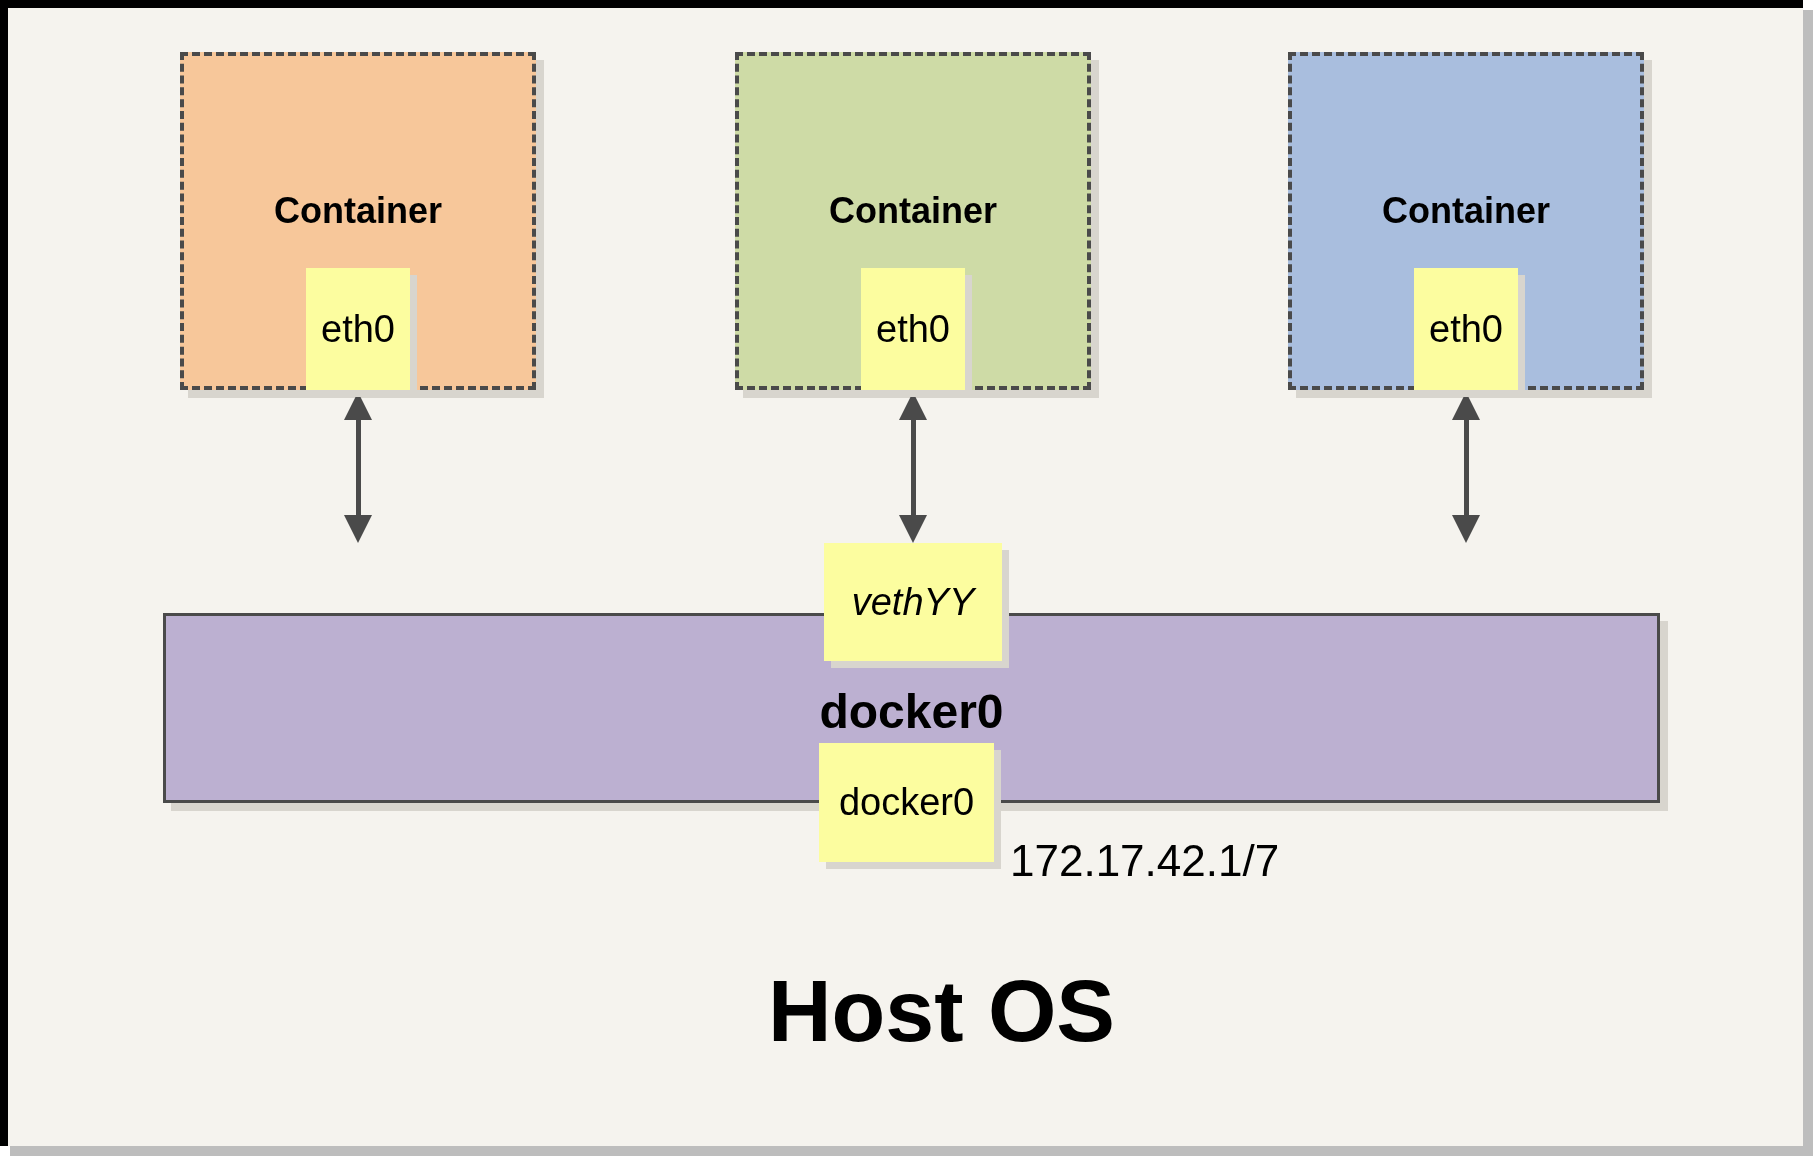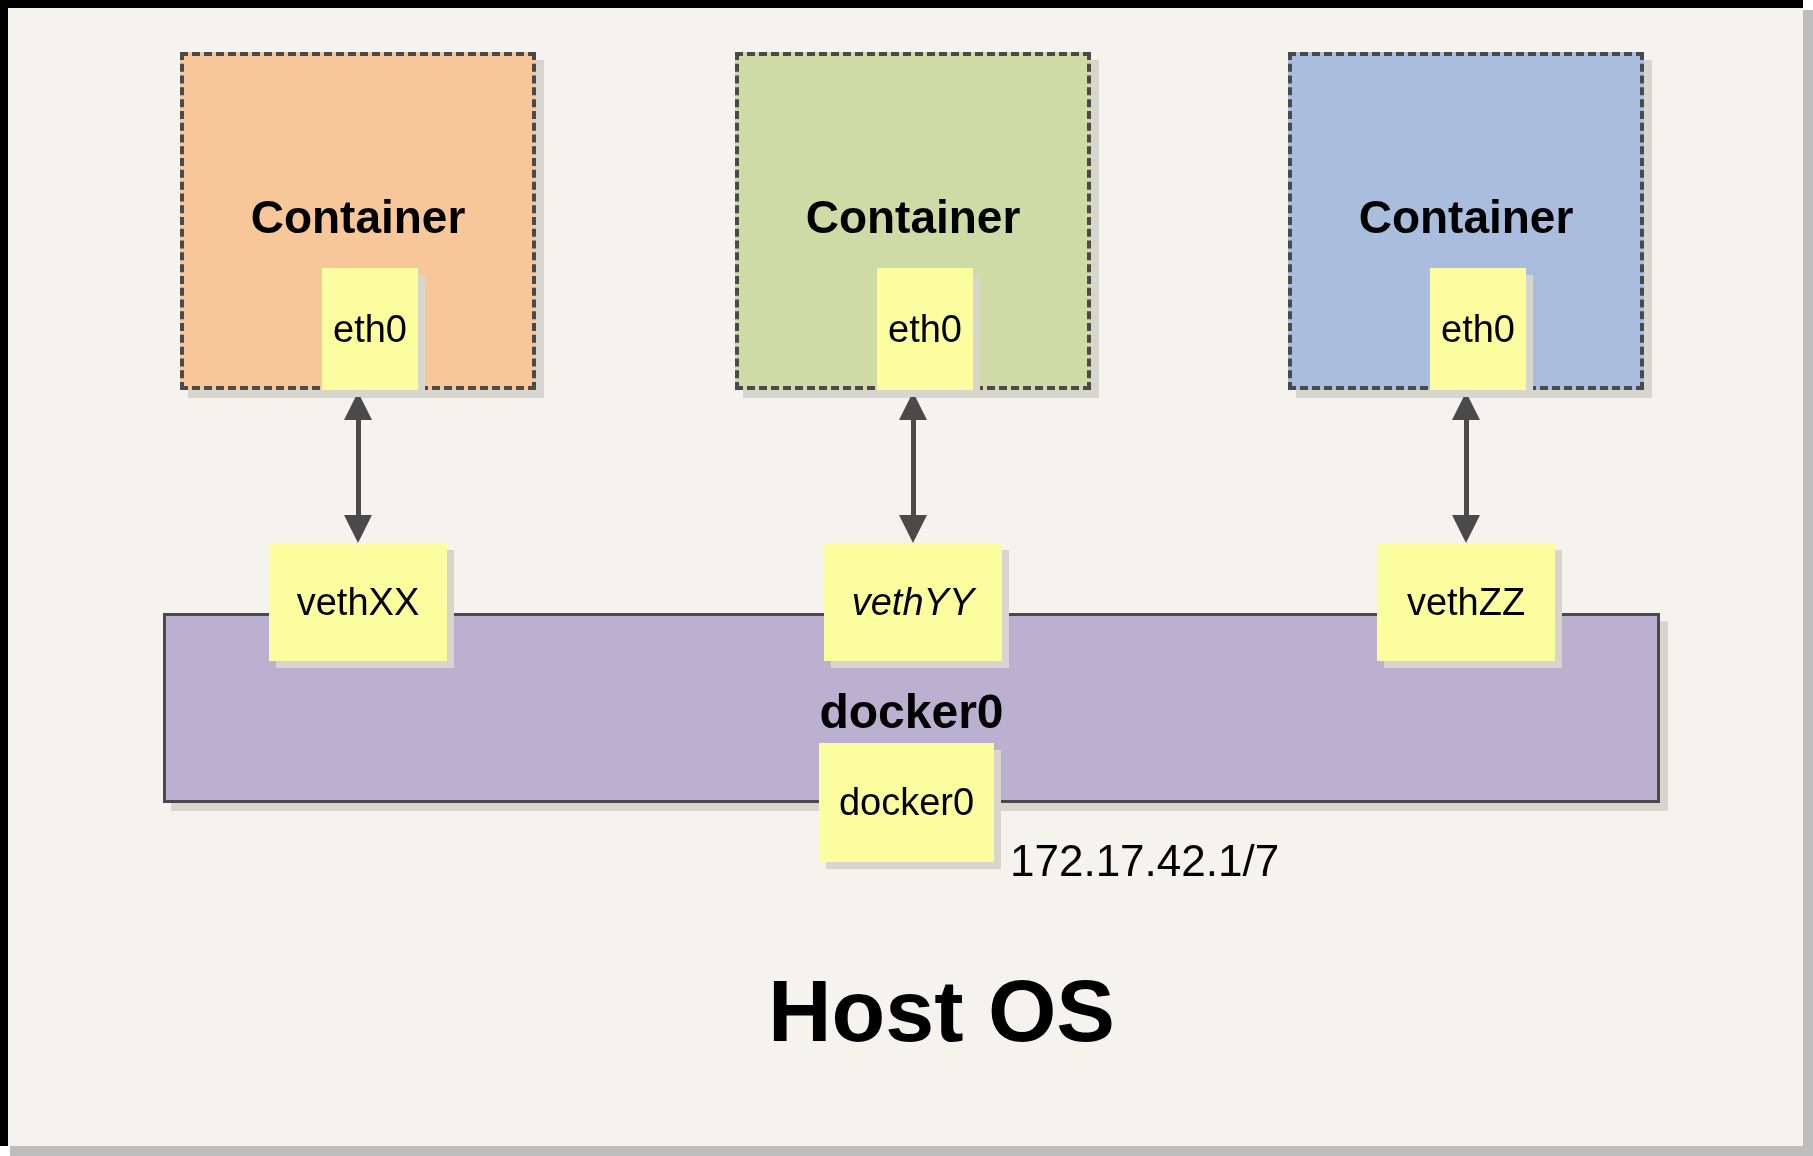--- a/index.html
+++ b/index.html
@@ -17,7 +17,7 @@
   .c1{left:172px;} .c2{left:727px;} .c3{left:1280px;}
 
   .container-title{position:absolute;left:0;top:134px;width:100%;
-                   text-align:center;font-size:46px;font-weight:bold;}
+                   text-align:center;font-size:36px;font-weight:bold;}
 
   .note{background:#FCFD9F;box-shadow:7px 7px 0 0 #D8D5CE;
         display:flex;align-items:center;justify-content:center;

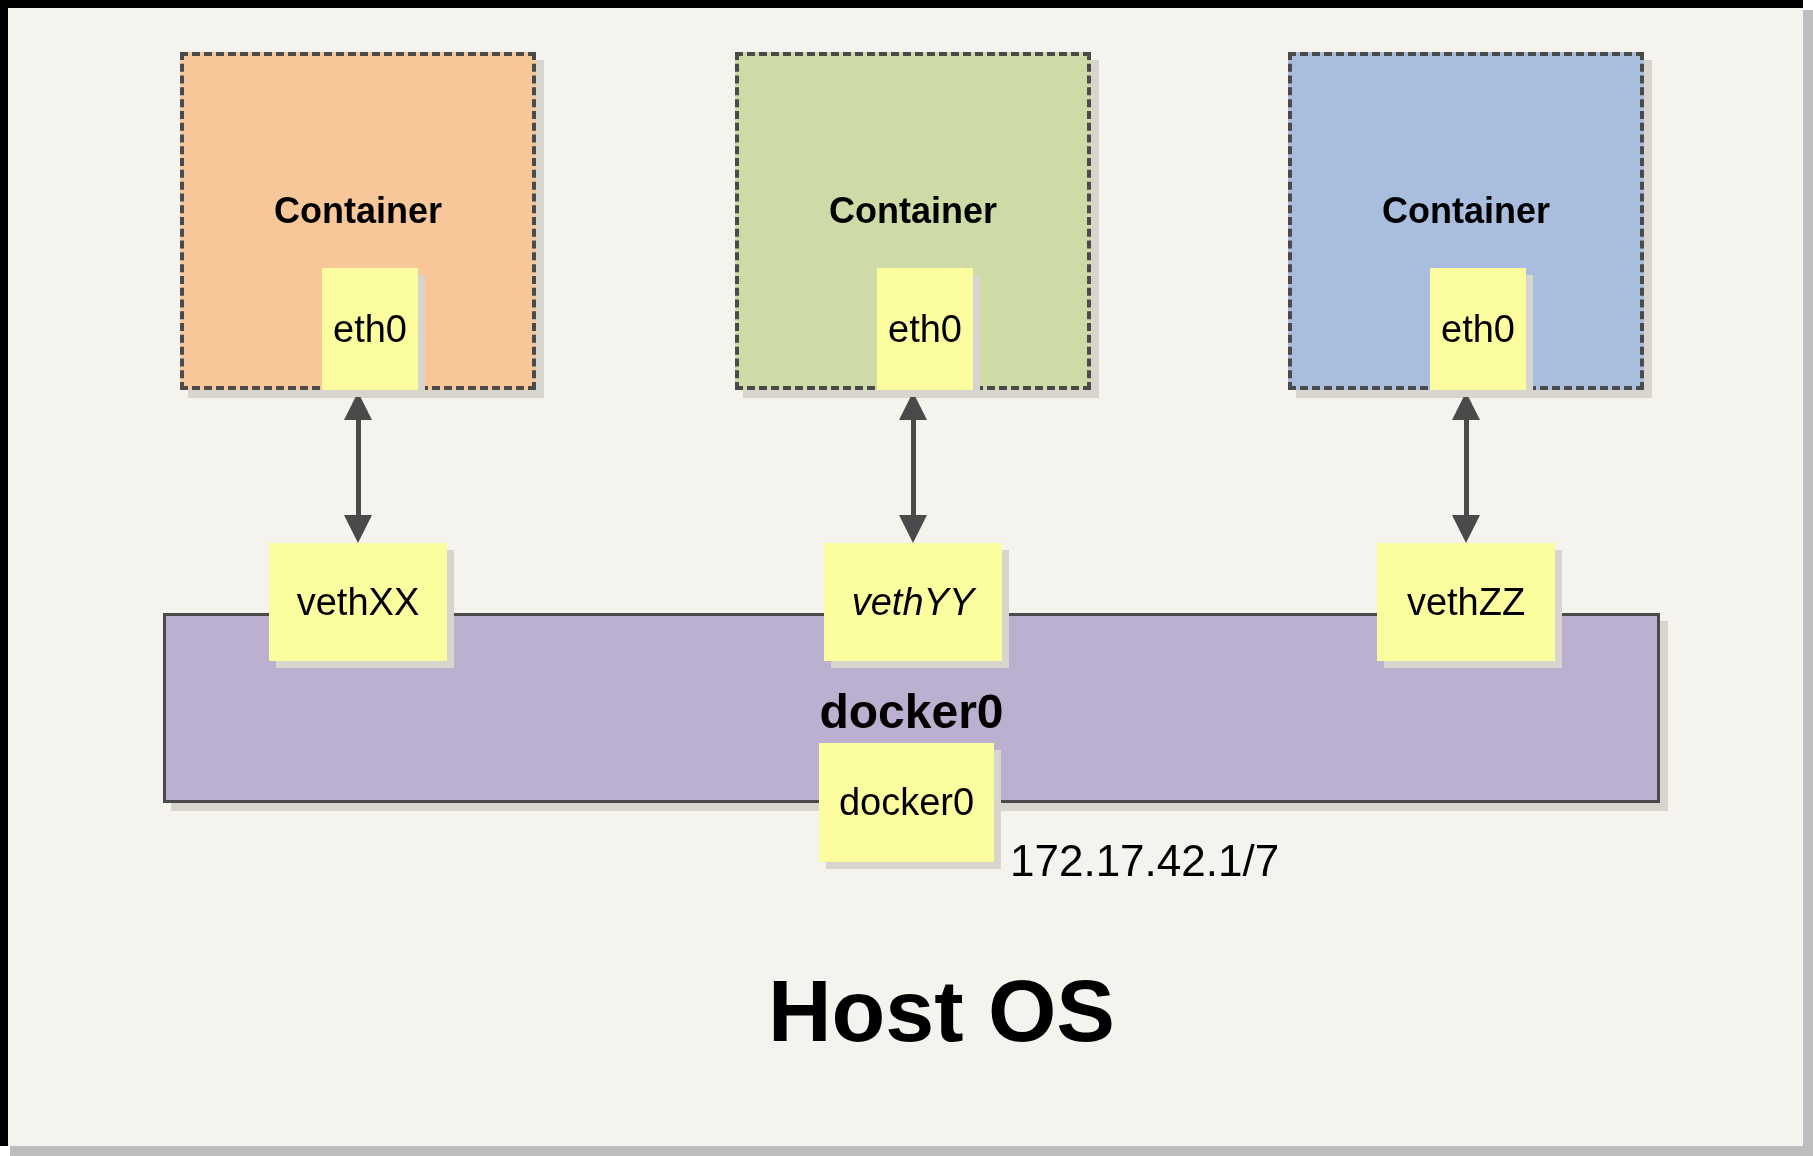--- a/index.html
+++ b/index.html
@@ -24,7 +24,7 @@
         font-size:38px;position:absolute;z-index:5;}
 
   .eth-box{left:50%;bottom:-4px;transform:translateX(-50%);
-           width:96px;height:122px;margin-left:12px;}
+           width:104px;height:122px;}
 
   .veth-box{top:535px;width:178px;height:118px;}
   .v1{left:261px;} .v2{left:816px;font-style:italic;} .v3{left:1369px;}

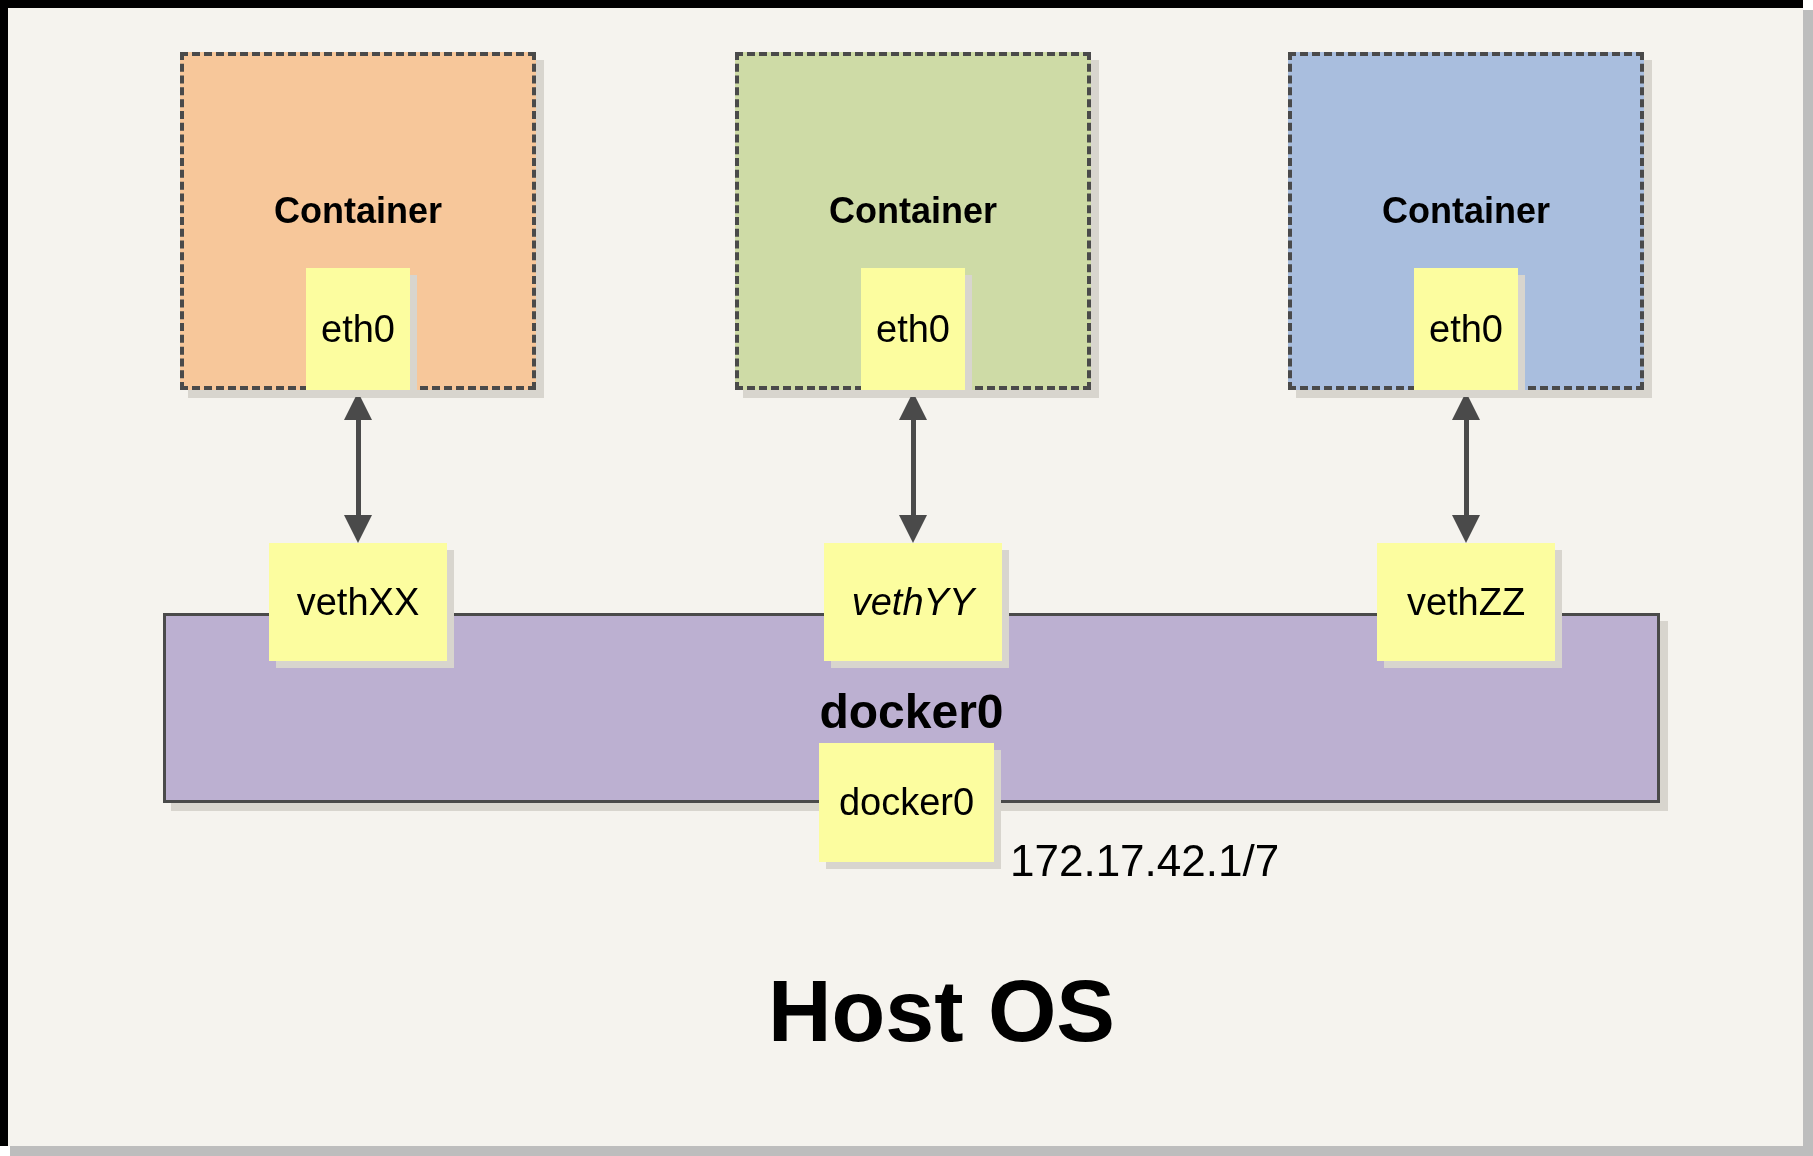--- a/index.html
+++ b/index.html
@@ -96,9 +96,6 @@
   <div class="bridge-bar" style="background: rgb(188, 176, 209);"></div>
   <div class="bridge-label">docker0</div>
 
-  <div class="note veth-box v1">
-    <span>vethXX</span>
-  </div>
   <div class="note veth-box v2">
     <span>vethYY</span>
   </div>

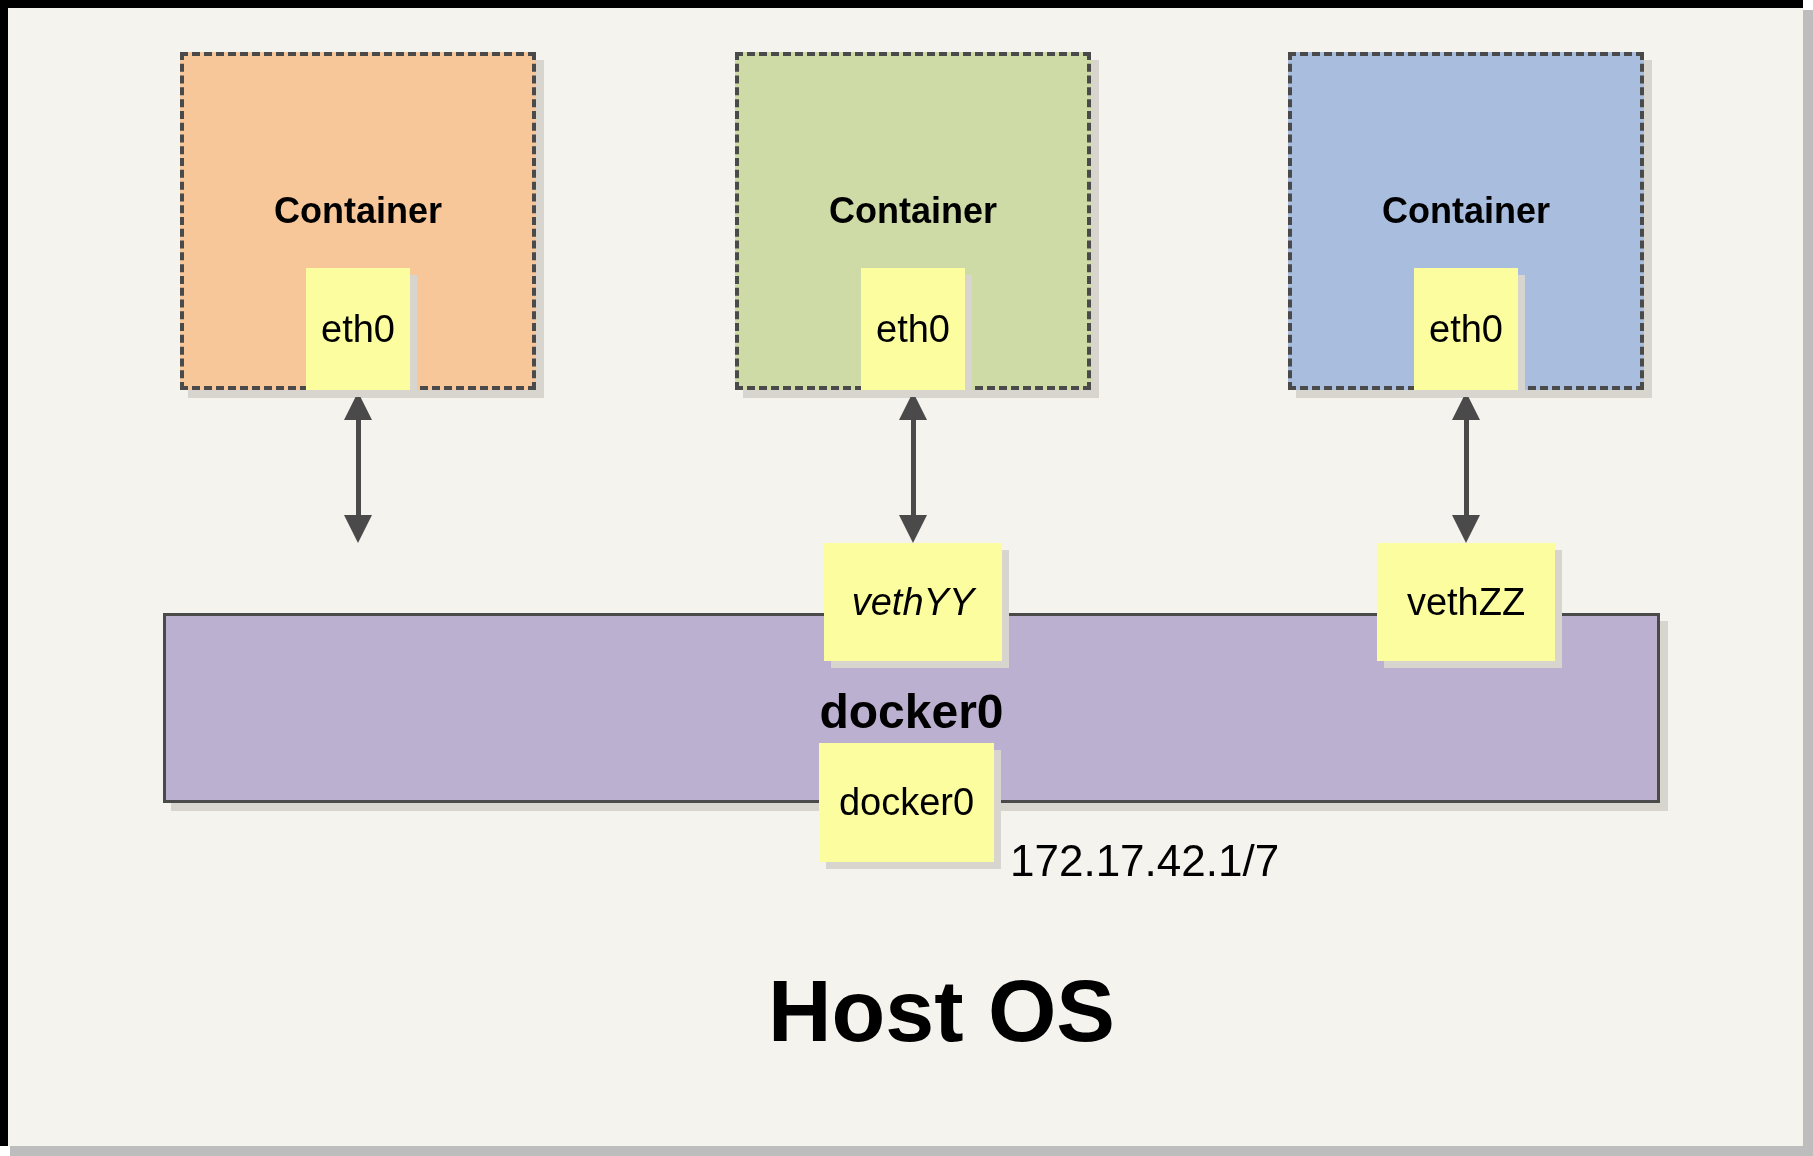--- a/index.html
+++ b/index.html
@@ -99,9 +99,6 @@
   <div class="note veth-box v2">
     <span>vethYY</span>
   </div>
-  <div class="note veth-box v3">
-    <span>vethZZ</span>
-  </div>
 
   <div class="note bridge-if-box">
     <span>docker0</span>

